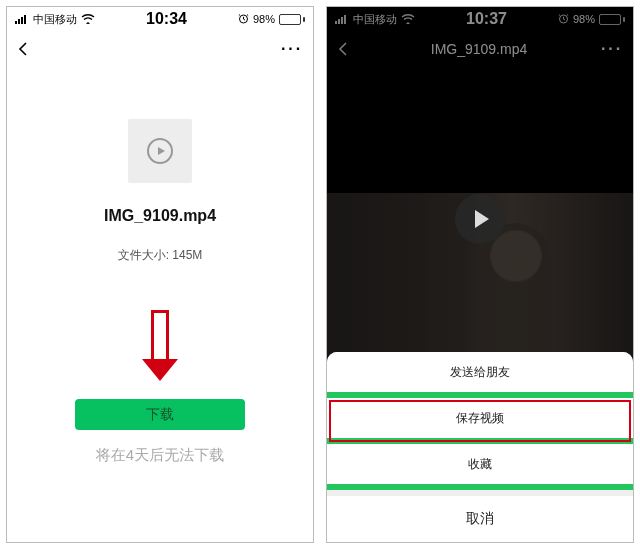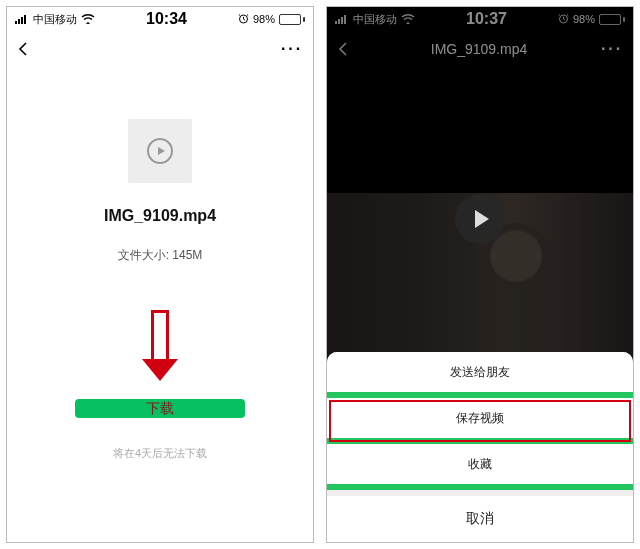--- a/index.html
+++ b/index.html
@@ -75,8 +75,8 @@
   }
   .dl-btn {
     margin-top: 18px;
-    width: 170px; height: 19px; border-radius:4px;
-    background:#07c160; color:#7f1d1d; font-size:14px;
+    width: 170px; height: 31px; border-radius:4px;
+    background:#07c160; color:#14532d; font-size:14px;
     display:flex; align-items:center; justify-content:center;
     cursor:pointer;
   }

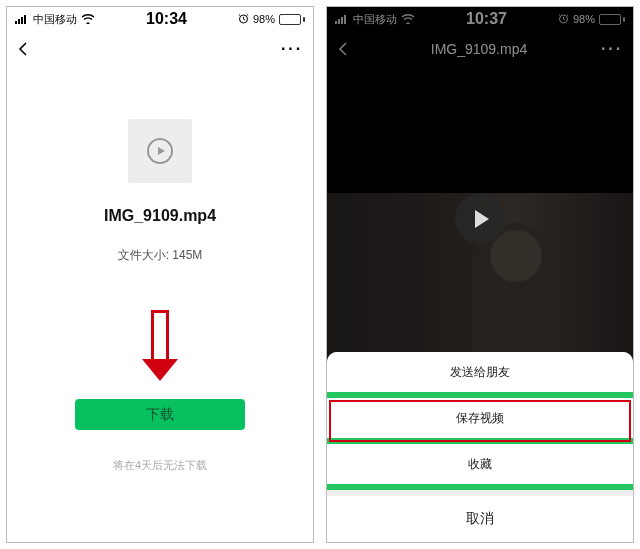--- a/index.html
+++ b/index.html
@@ -80,7 +80,7 @@
     display:flex; align-items:center; justify-content:center;
     cursor:pointer;
   }
-  .expire { margin-top:28px; font-size:11px; color:#aaa; }
+  .expire { margin-top:16px; font-size:15px; color:#aaa; }
 
   
   .phone2 { background:#000; }

